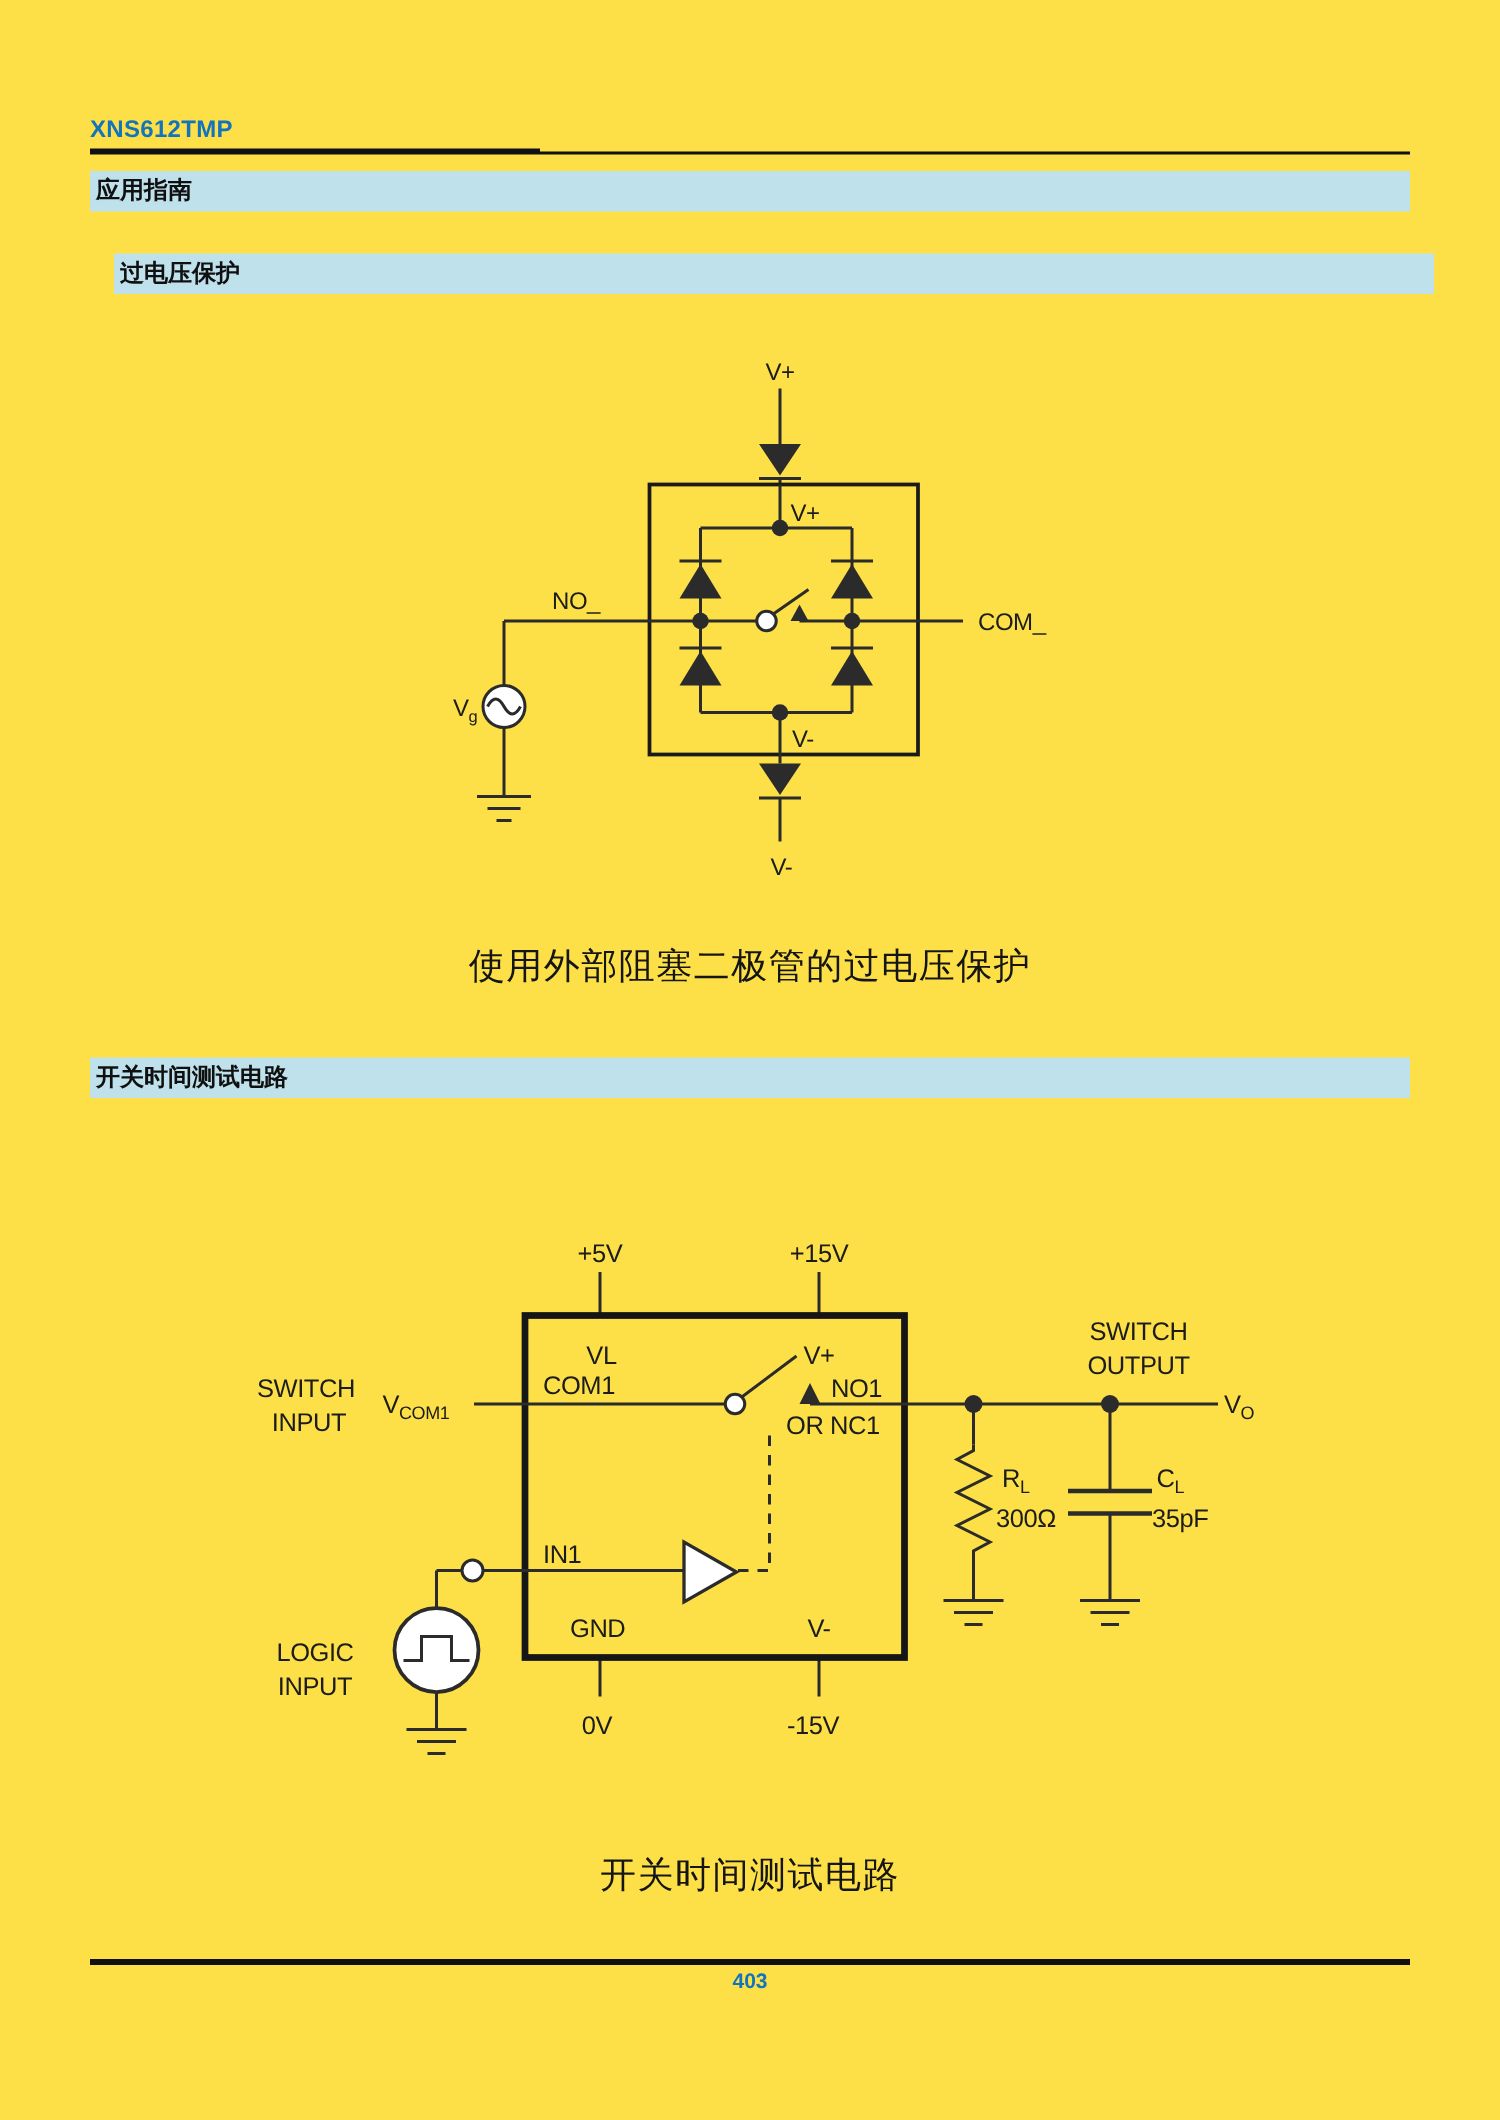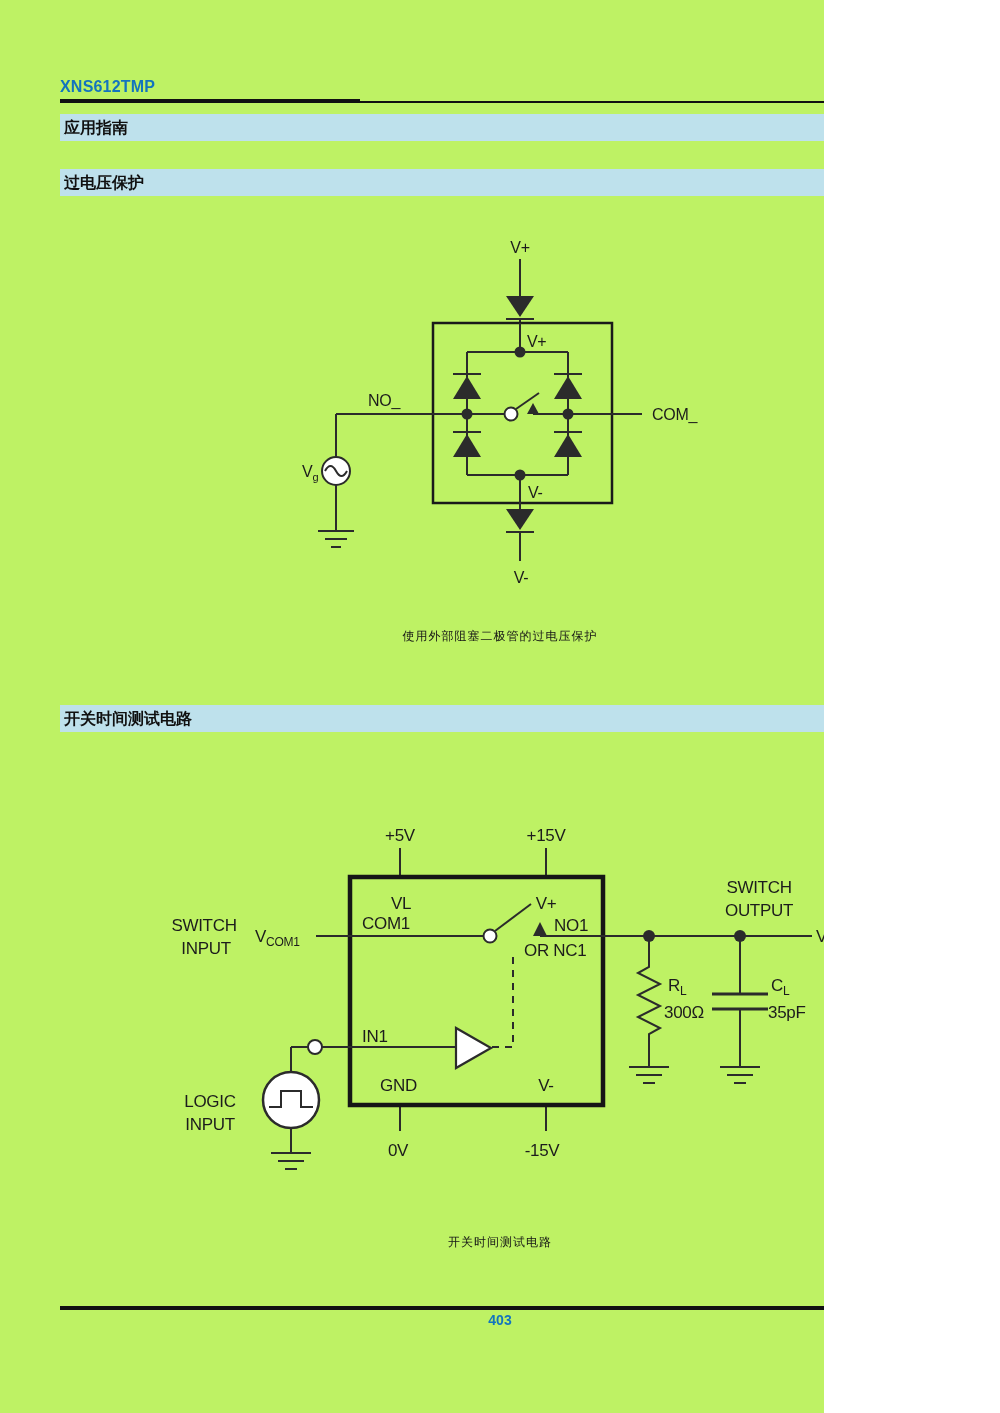--- a/index.html
+++ b/index.html
@@ -10,7 +10,7 @@
   }
   html,body{margin:0;padding:0;background:#ffffff;}
   .page{
-    position:relative;width:824px;height:1413px;background:#bef264;
+    position:relative;width:1000px;height:1413px;background:#fde047;
     font-family:"Liberation Sans", sans-serif;color:var(--ink);
     overflow:hidden;
   }

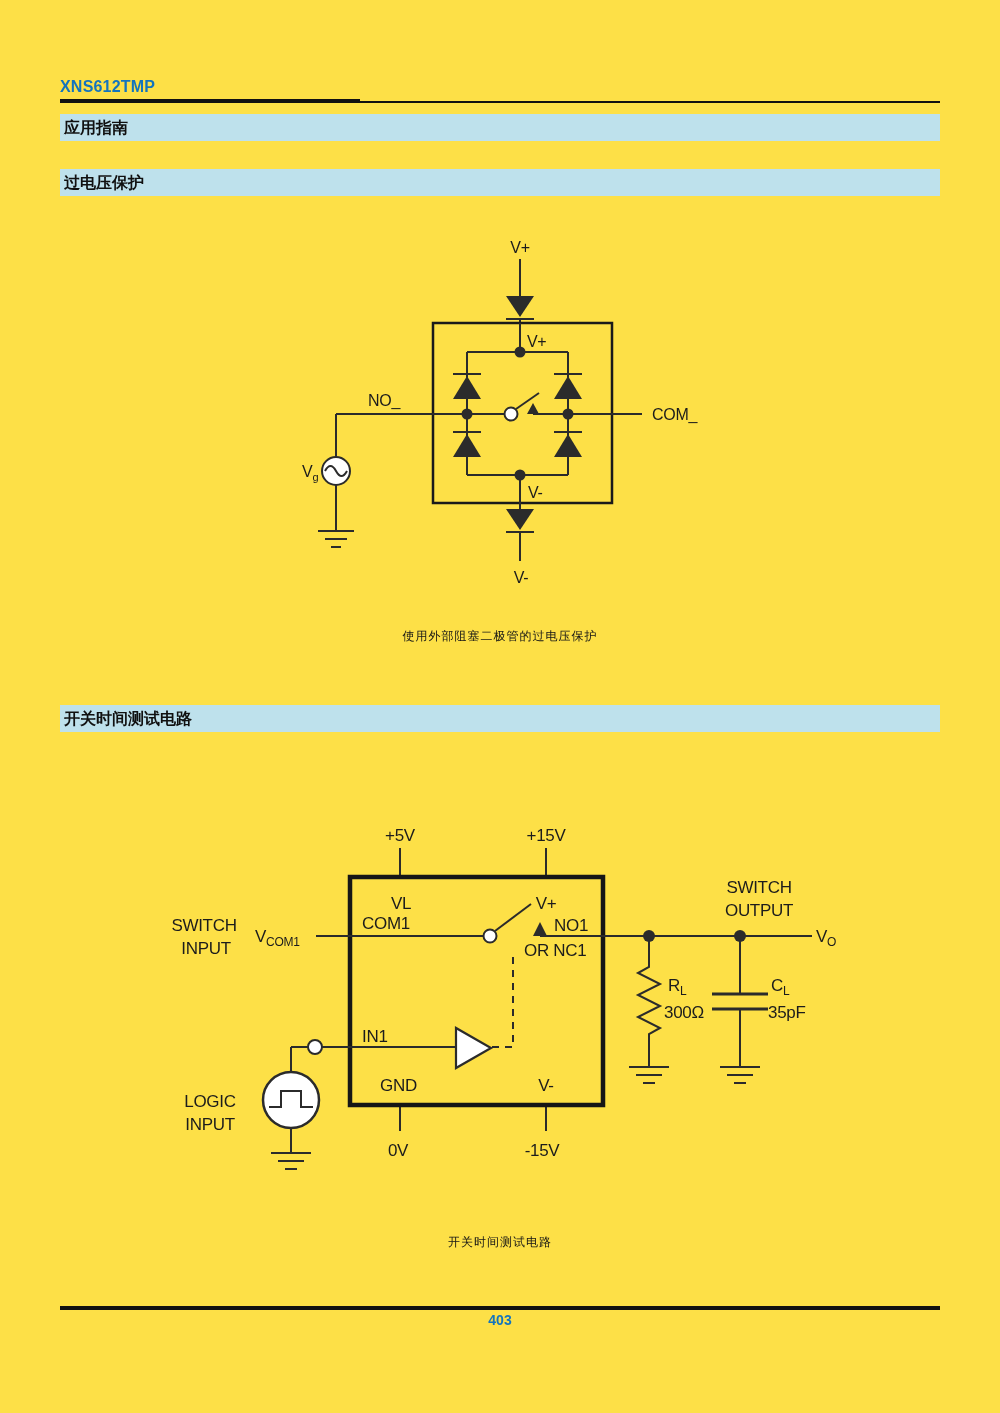--- a/index.html
+++ b/index.html
@@ -27,7 +27,7 @@
     padding-left:4px;box-sizing:border-box;
   }
   .banner1{top:114px;}
-  .banner2{top:169px;}
+  .banner2{top:169px;margin-left:16px;}
   .banner3{top:705px;}
   .caption{
     left:0;width:1000px;text-align:center;font-size:12px;color:#151515;

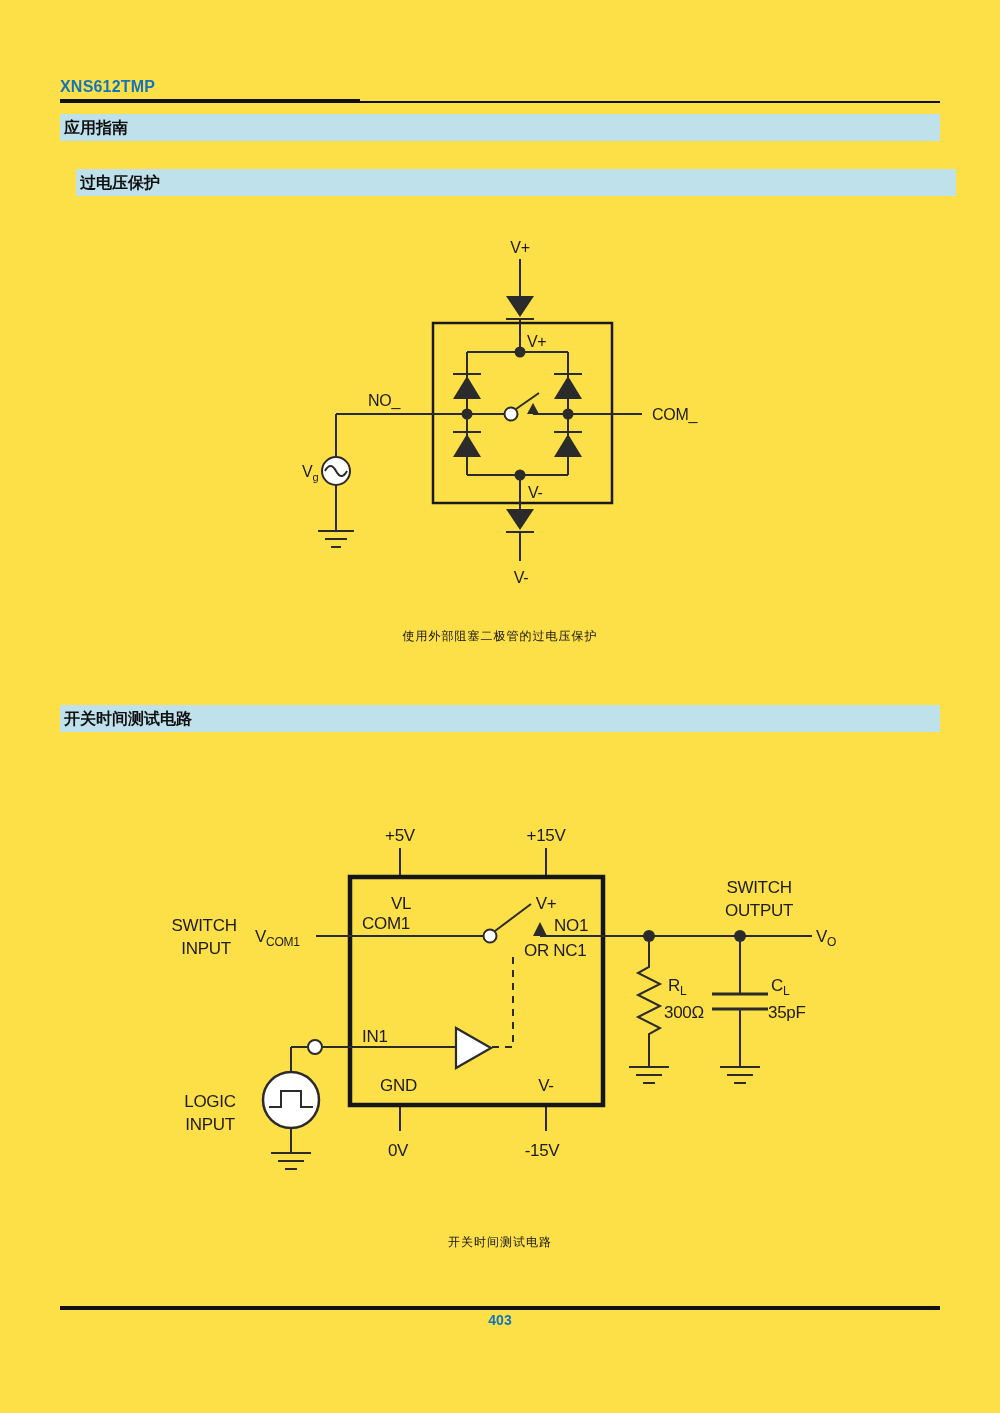--- a/index.html
+++ b/index.html
@@ -30,7 +30,7 @@
   .banner2{top:169px;margin-left:16px;}
   .banner3{top:705px;}
   .caption{
-    left:0;width:1000px;text-align:center;font-size:12px;color:#151515;
+    left:0;width:1000px;text-align:center;font-size:24px;color:#151515;
     letter-spacing:1px;
   }
   .caption1{top:628px;}

